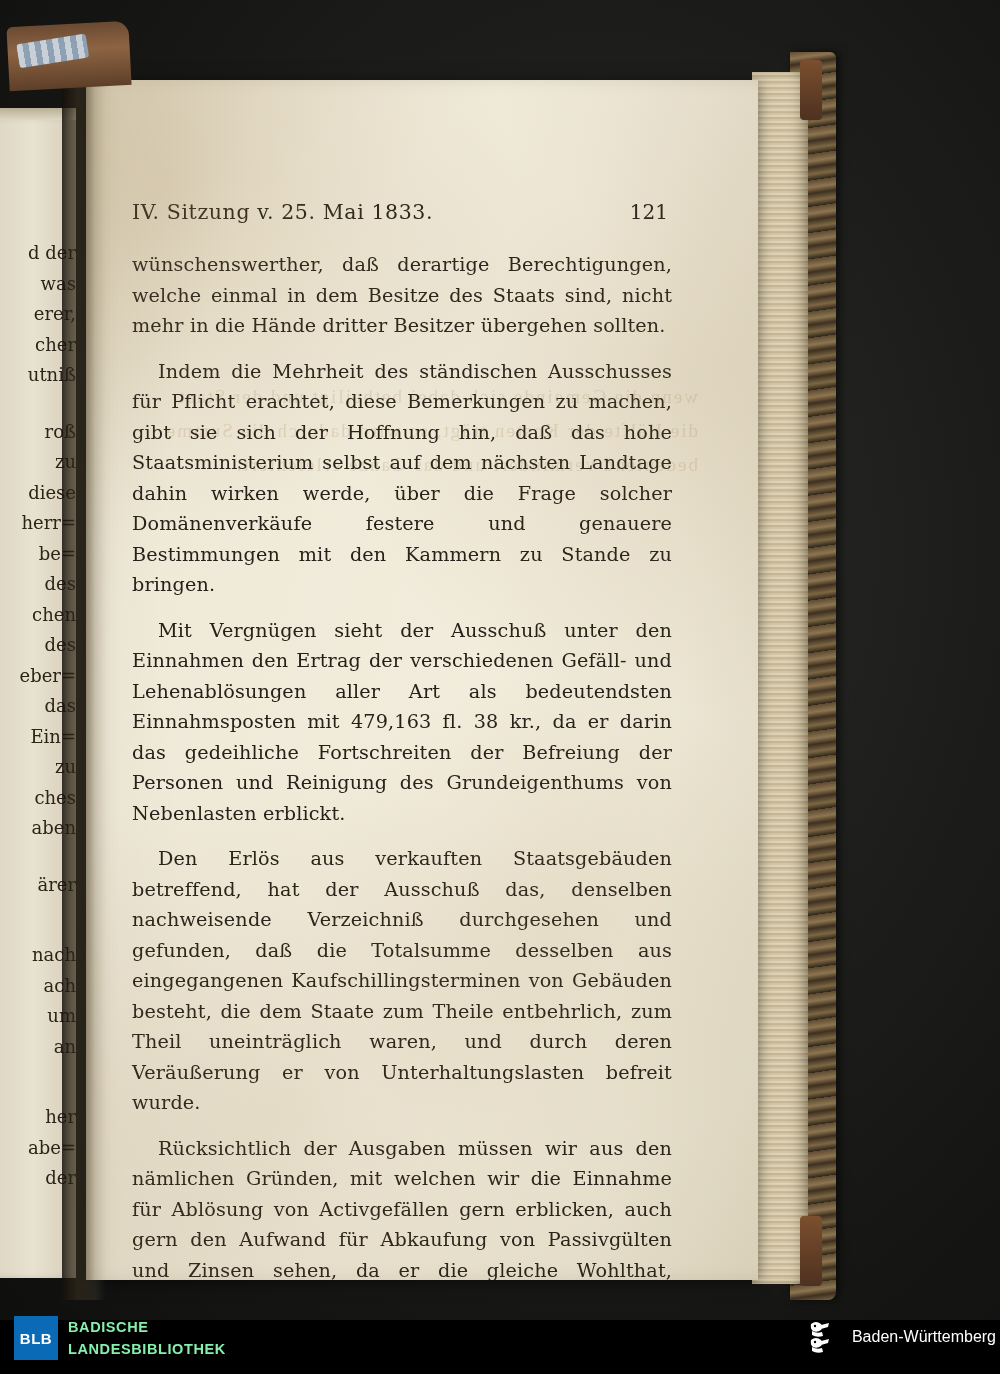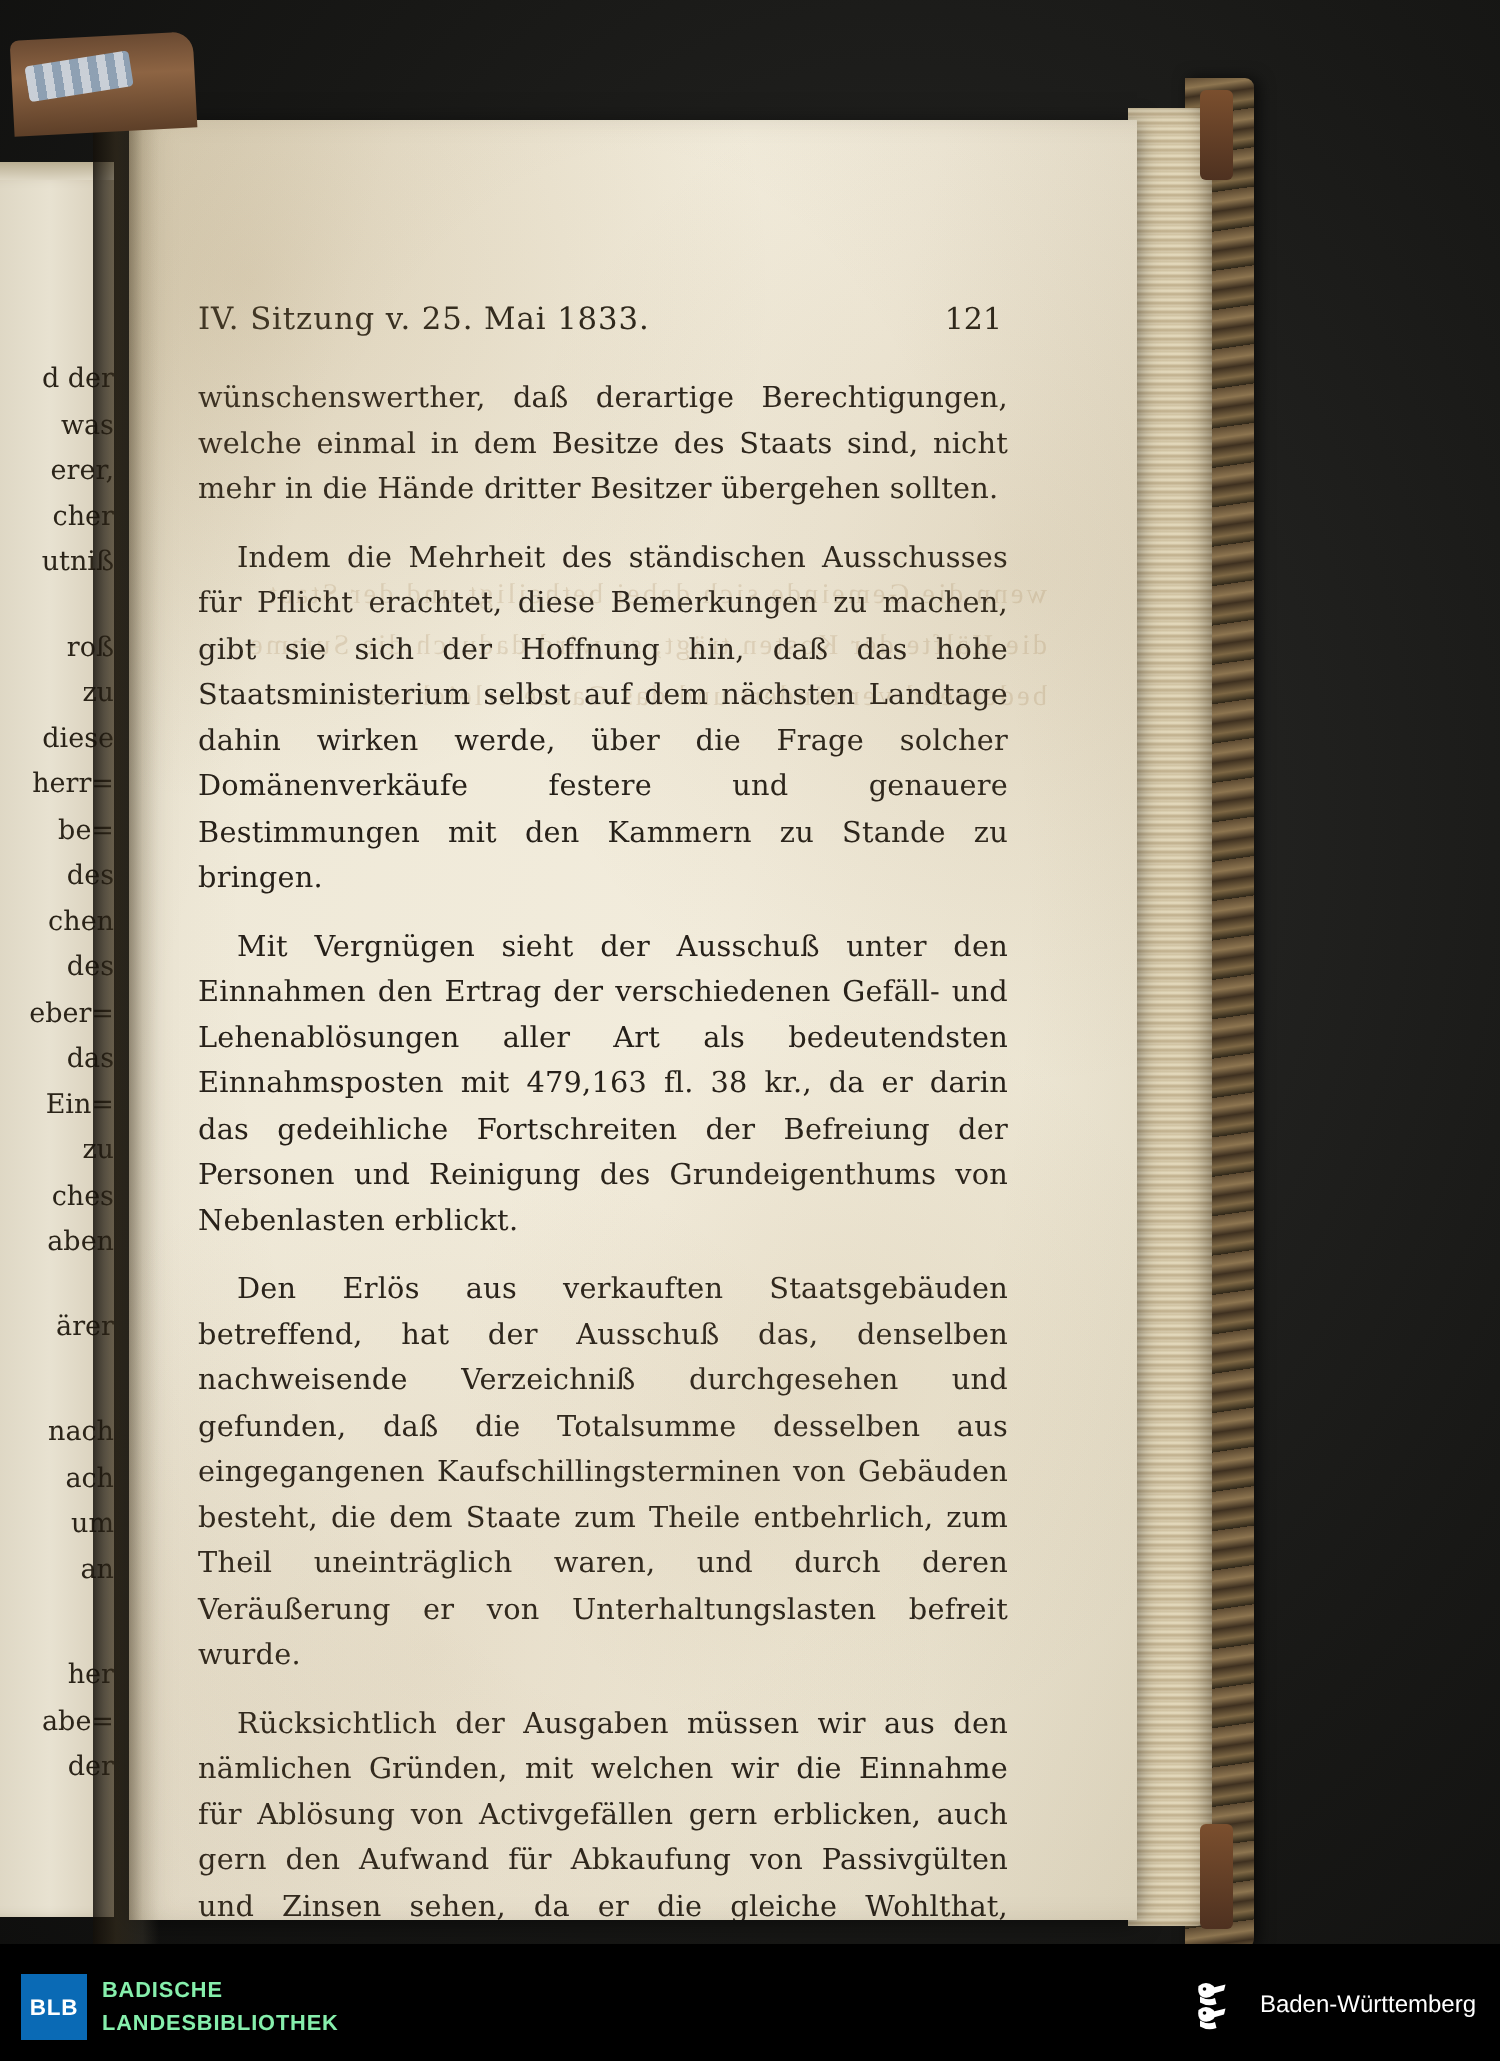--- a/index.html
+++ b/index.html
@@ -27,7 +27,7 @@
   .footer-bar {
     position: absolute;
     left: 0; right: 0; bottom: 0;
-    height: 78px;
+    height: 54px;
     background: #000;
     z-index: 40;
   }

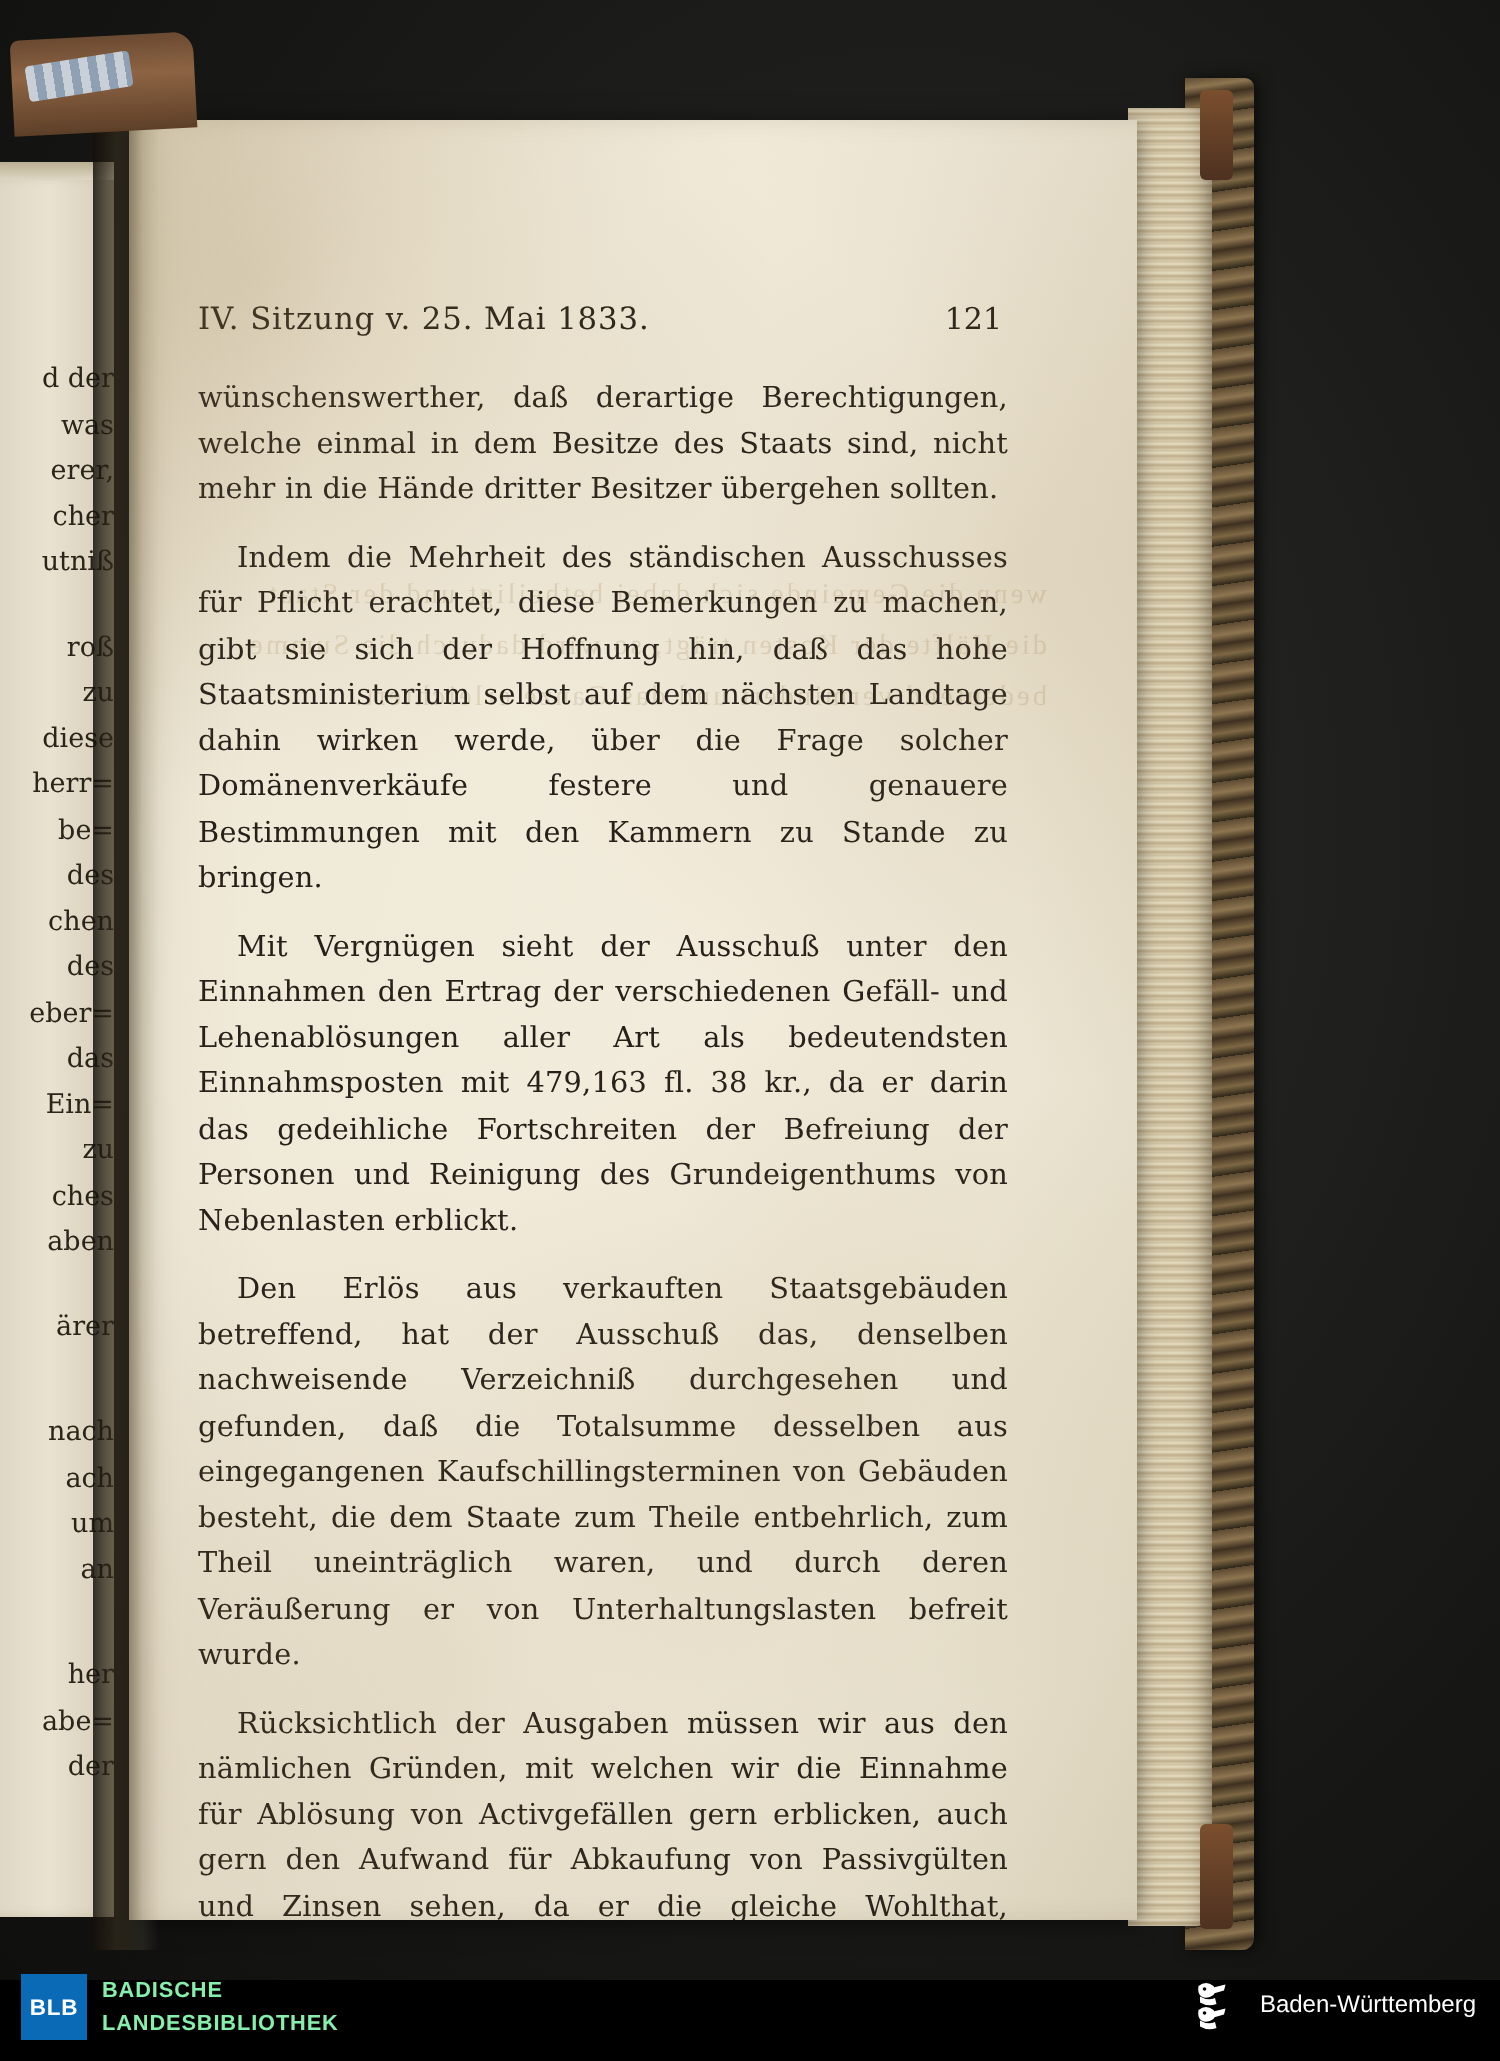--- a/index.html
+++ b/index.html
@@ -60,7 +60,7 @@
   }
   .bw-wrap {
     position: absolute;
-    right: 16px;
+    right: 4px;
     bottom: 18px;
     display: flex;
     align-items: center;

